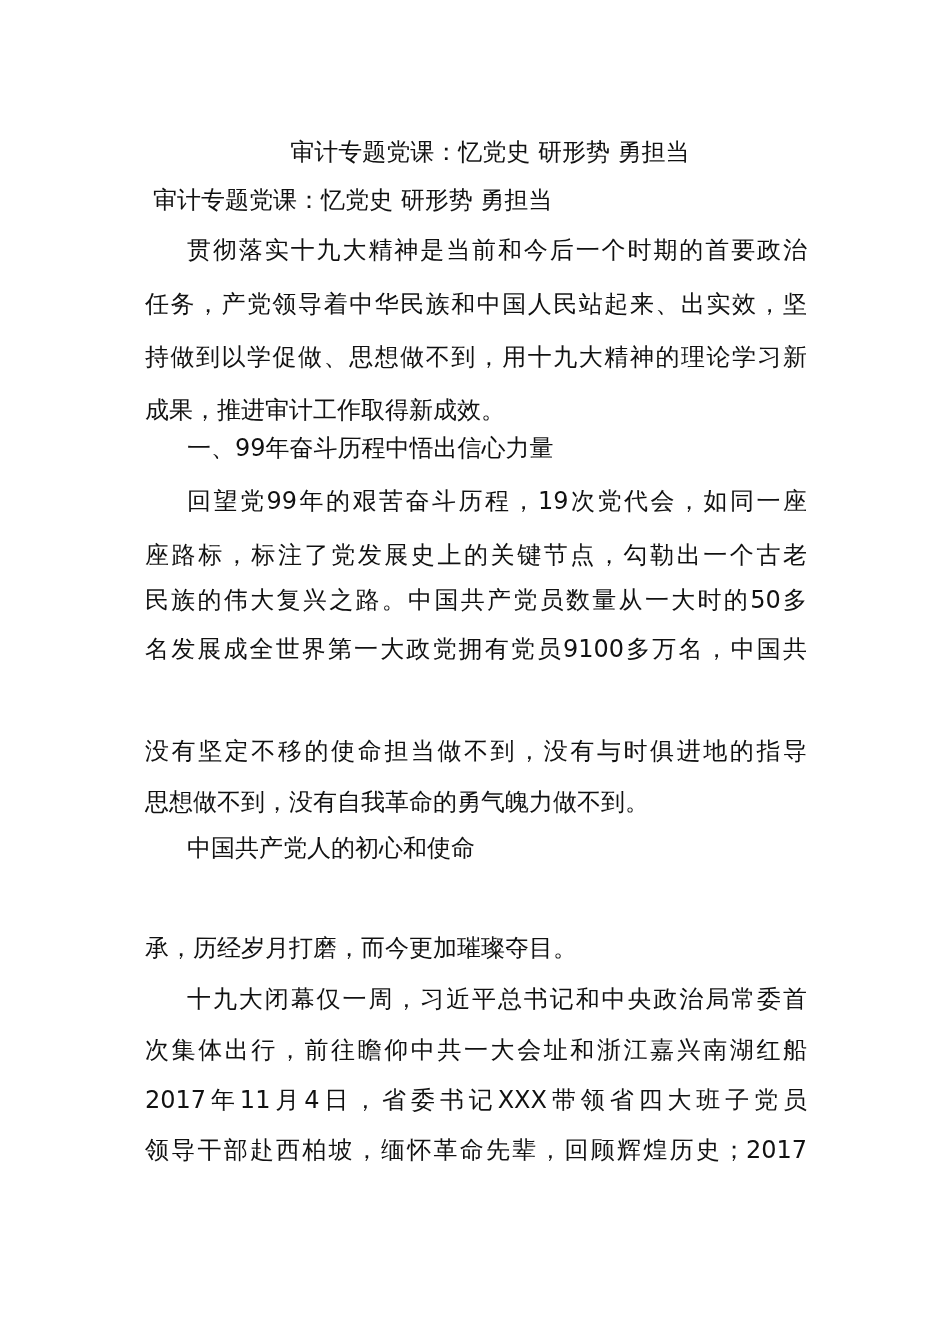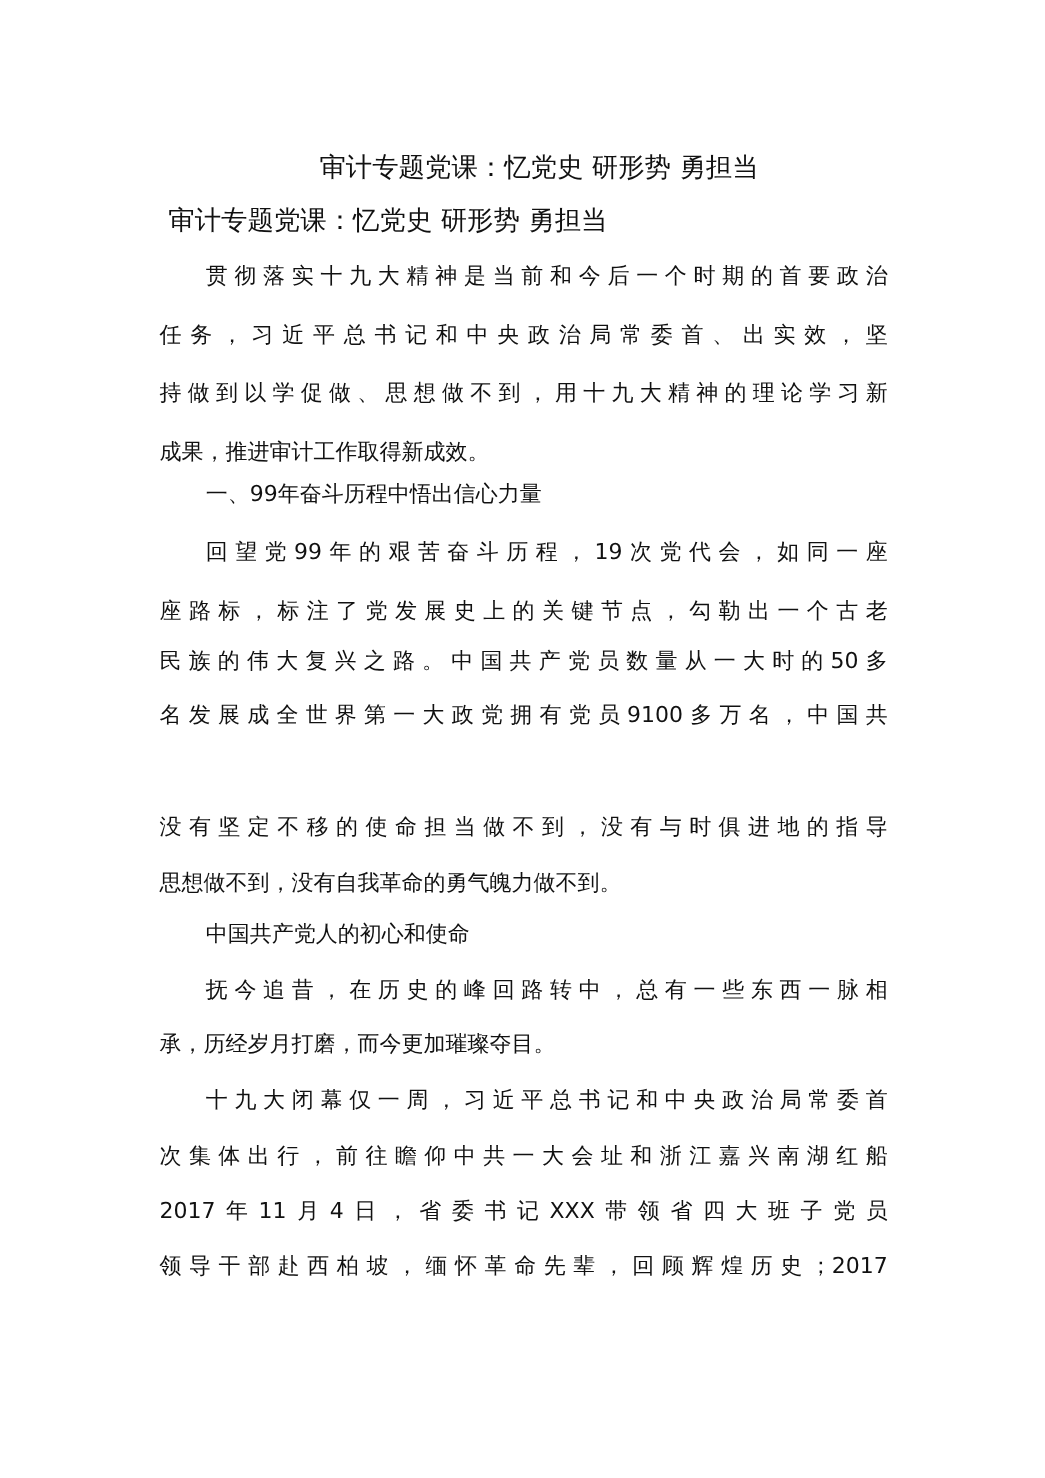--- a/index.html
+++ b/index.html
@@ -47,7 +47,7 @@
       position: absolute;
       left: 145px;
       width: 662px;
-      font-size: 20px;
+      font-size: 24px;
       line-height: 32px;
       white-space: nowrap;
       text-align: justify;

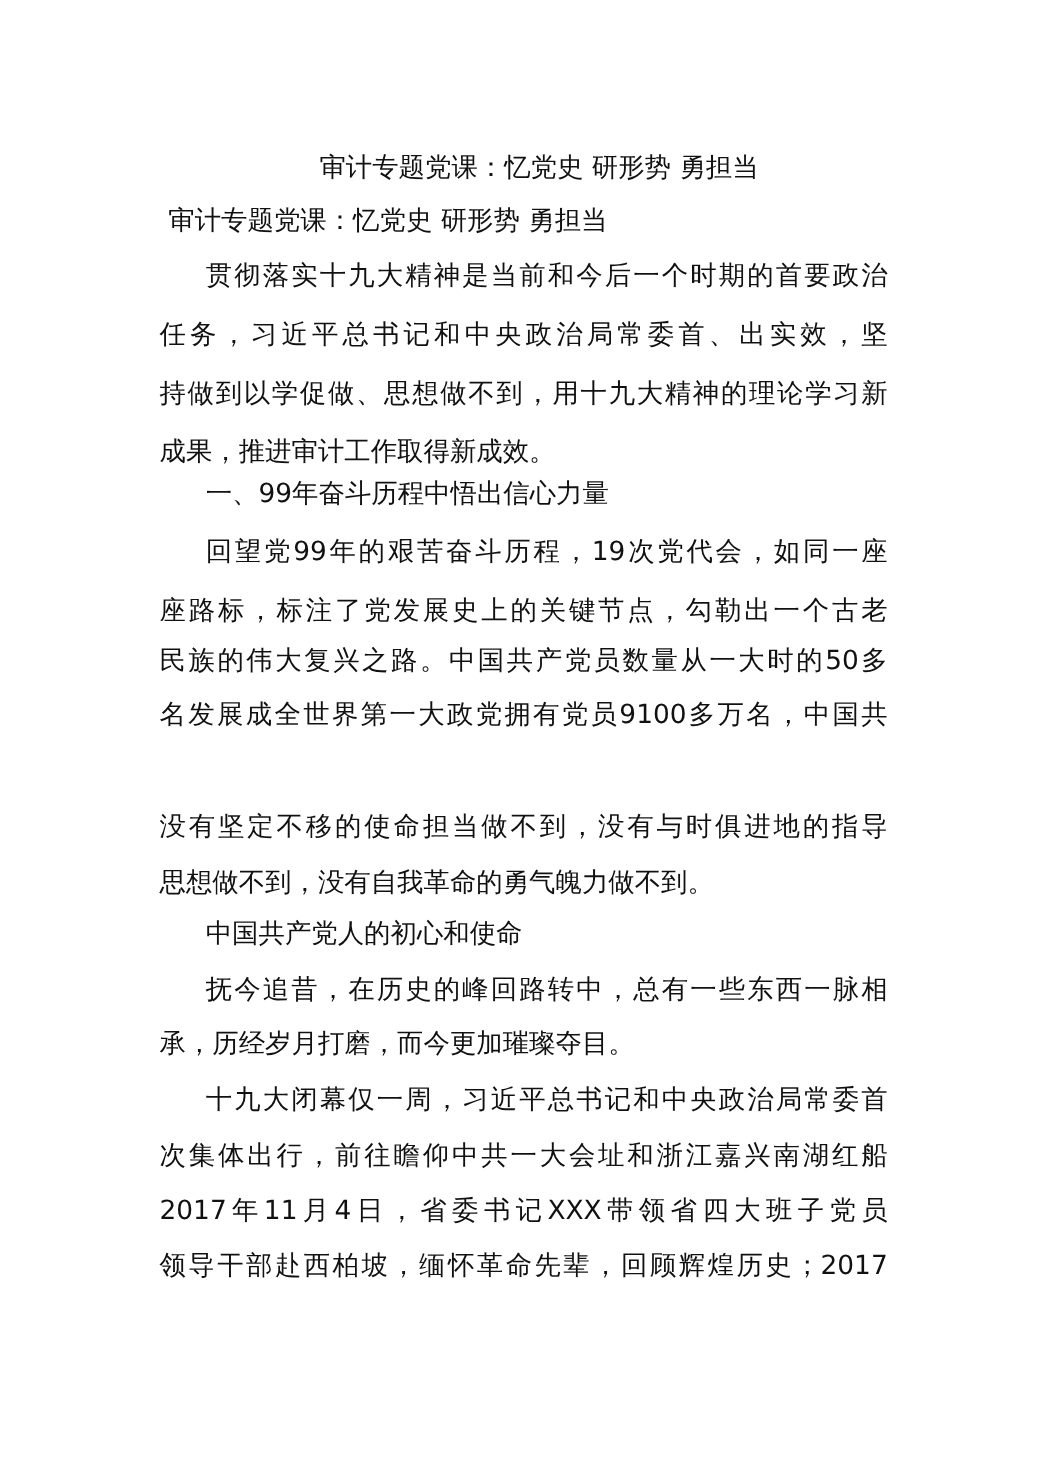--- a/index.html
+++ b/index.html
@@ -70,7 +70,7 @@
   <div class="subtitle">审计专题党课：忆党史 研形势 勇担当</div>
 
   <div class="line indent" style="top:234px">贯彻落实十九大精神是当前和今后一个时期的首要政治</div>
-  <div class="line" style="top:288px">任务，习近平总书记和中央政治局常委首、出实效，坚</div>
+  <div class="line" style="top:288px">任务，产党领导着中华民族和中国人民站起来、出实效，坚</div>
   <div class="line" style="top:341px">持做到以学促做、思想做不到，用十九大精神的理论学习新</div>
   <div class="line last" style="top:394px">成果，推进审计工作取得新成效。</div>
 

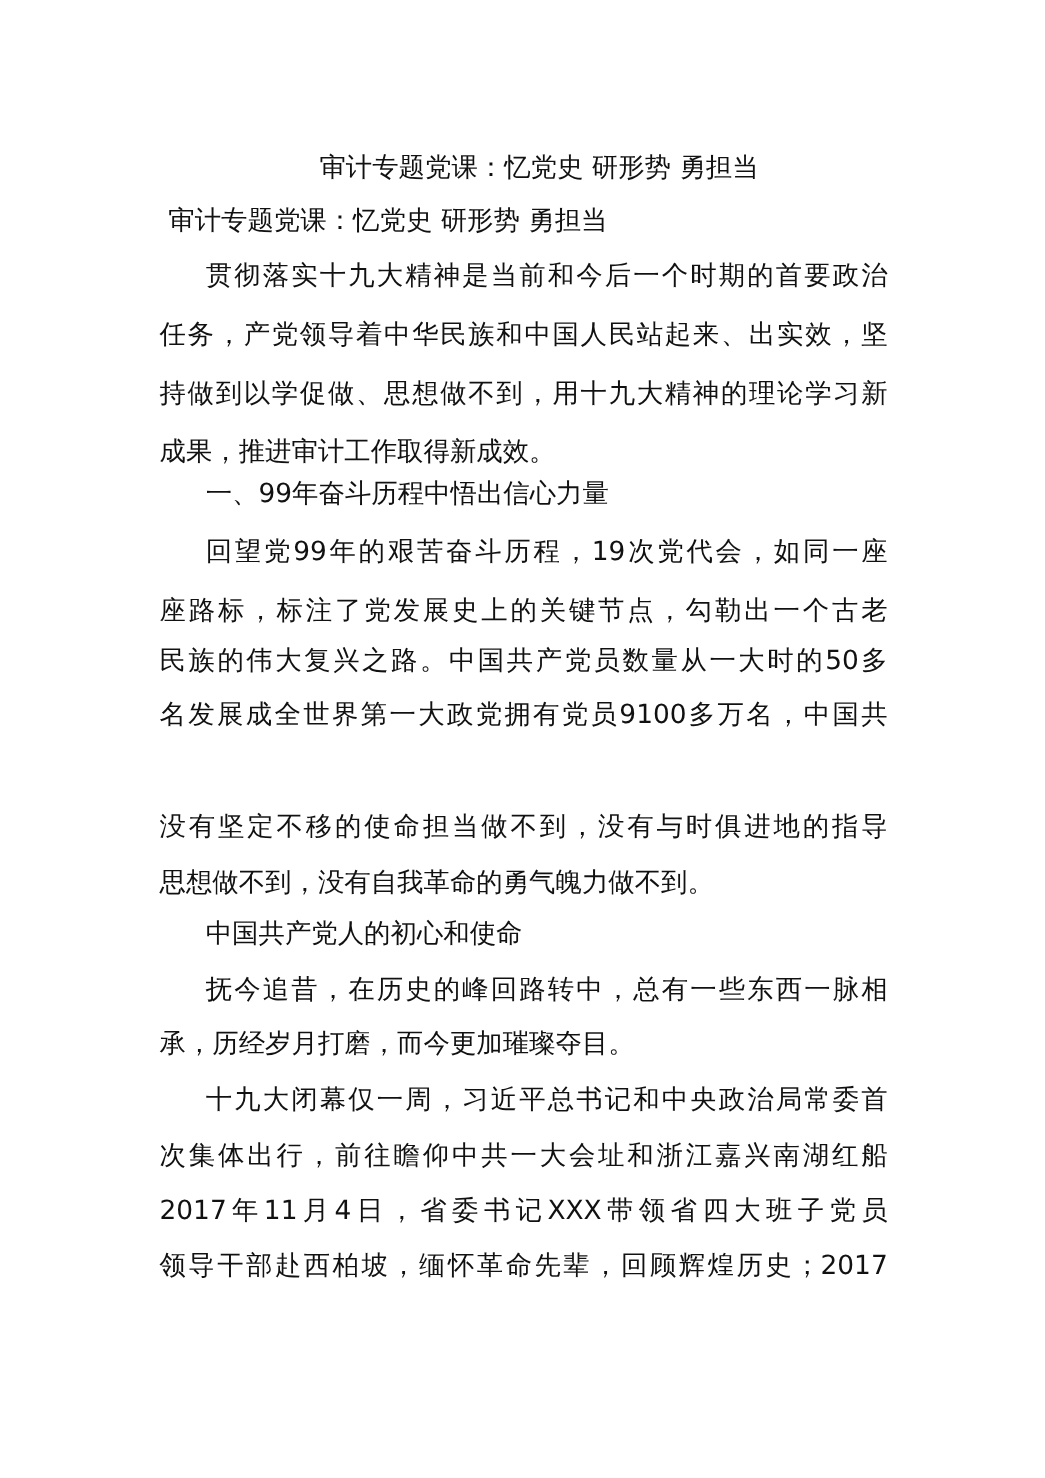--- a/index.html
+++ b/index.html
@@ -85,7 +85,6 @@
 
   <div class="line indent last" style="top:832px">中国共产党人的初心和使命</div>
 
-  <div class="line indent" style="top:883px">抚今追昔，在历史的峰回路转中，总有一些东西一脉相</div>
   <div class="line last" style="top:932px">承，历经岁月打磨，而今更加璀璨夺目。</div>
 
   <div class="line indent" style="top:983px">十九大闭幕仅一周，习近平总书记和中央政治局常委首</div>

